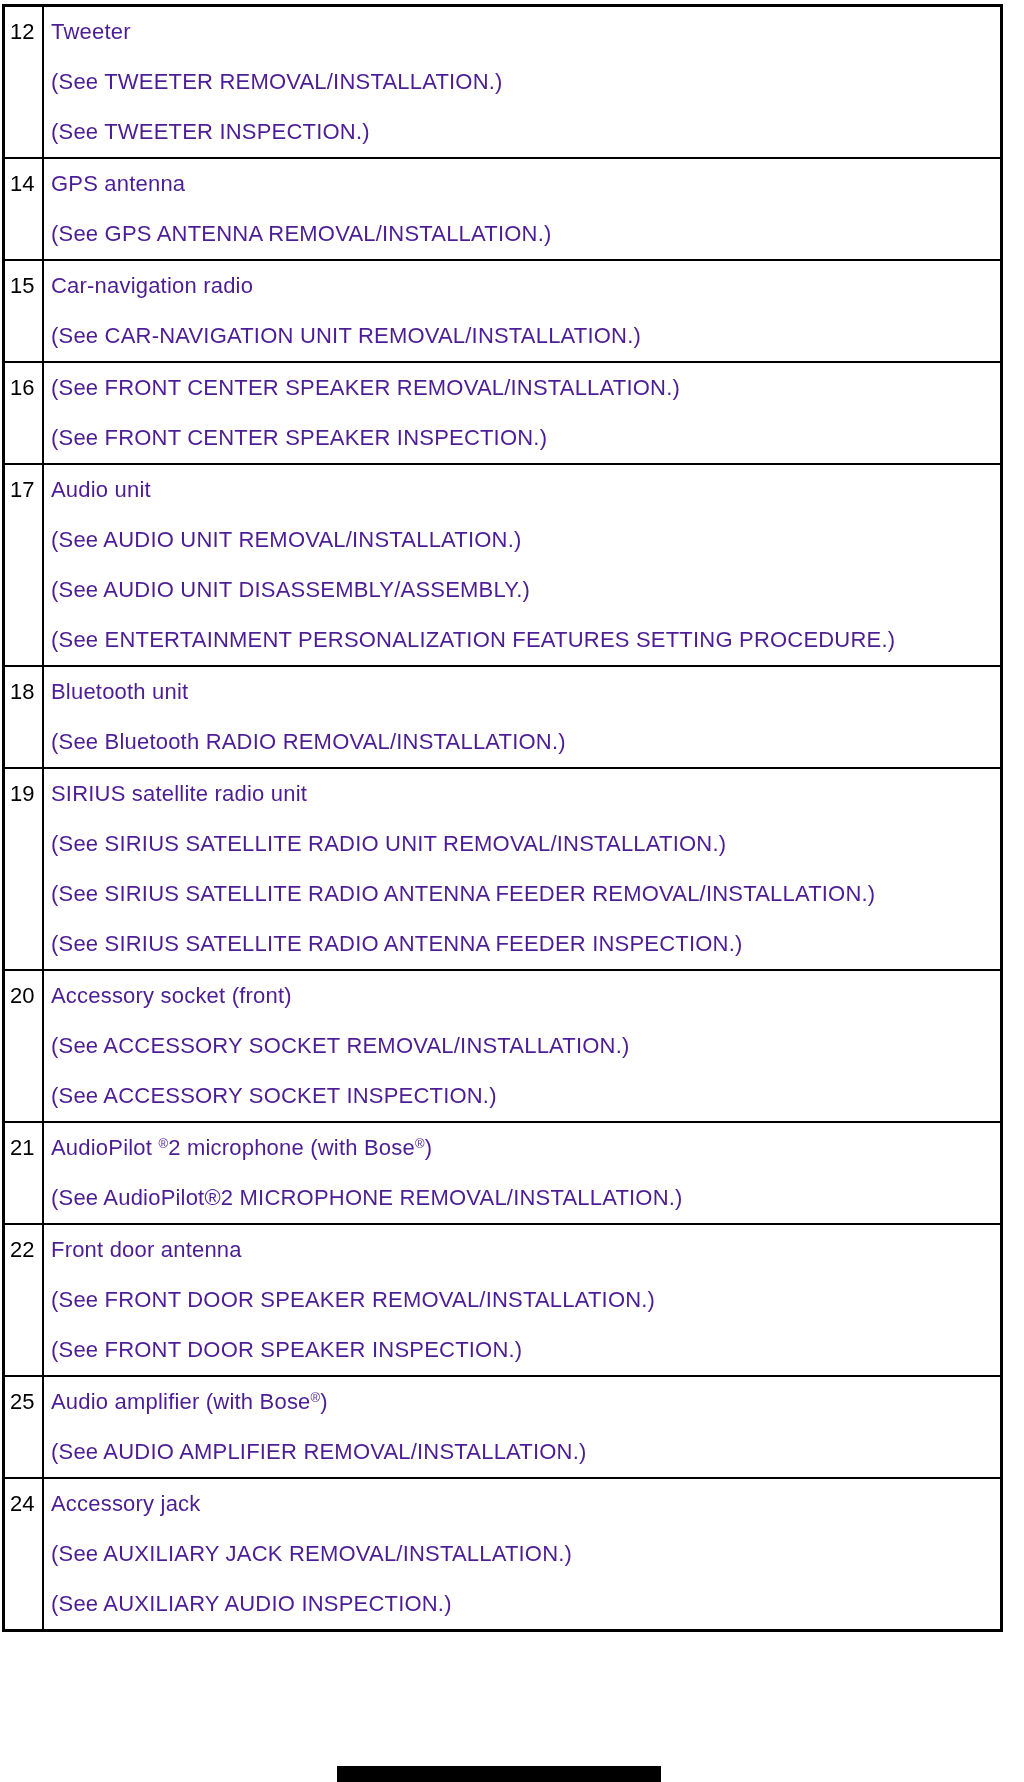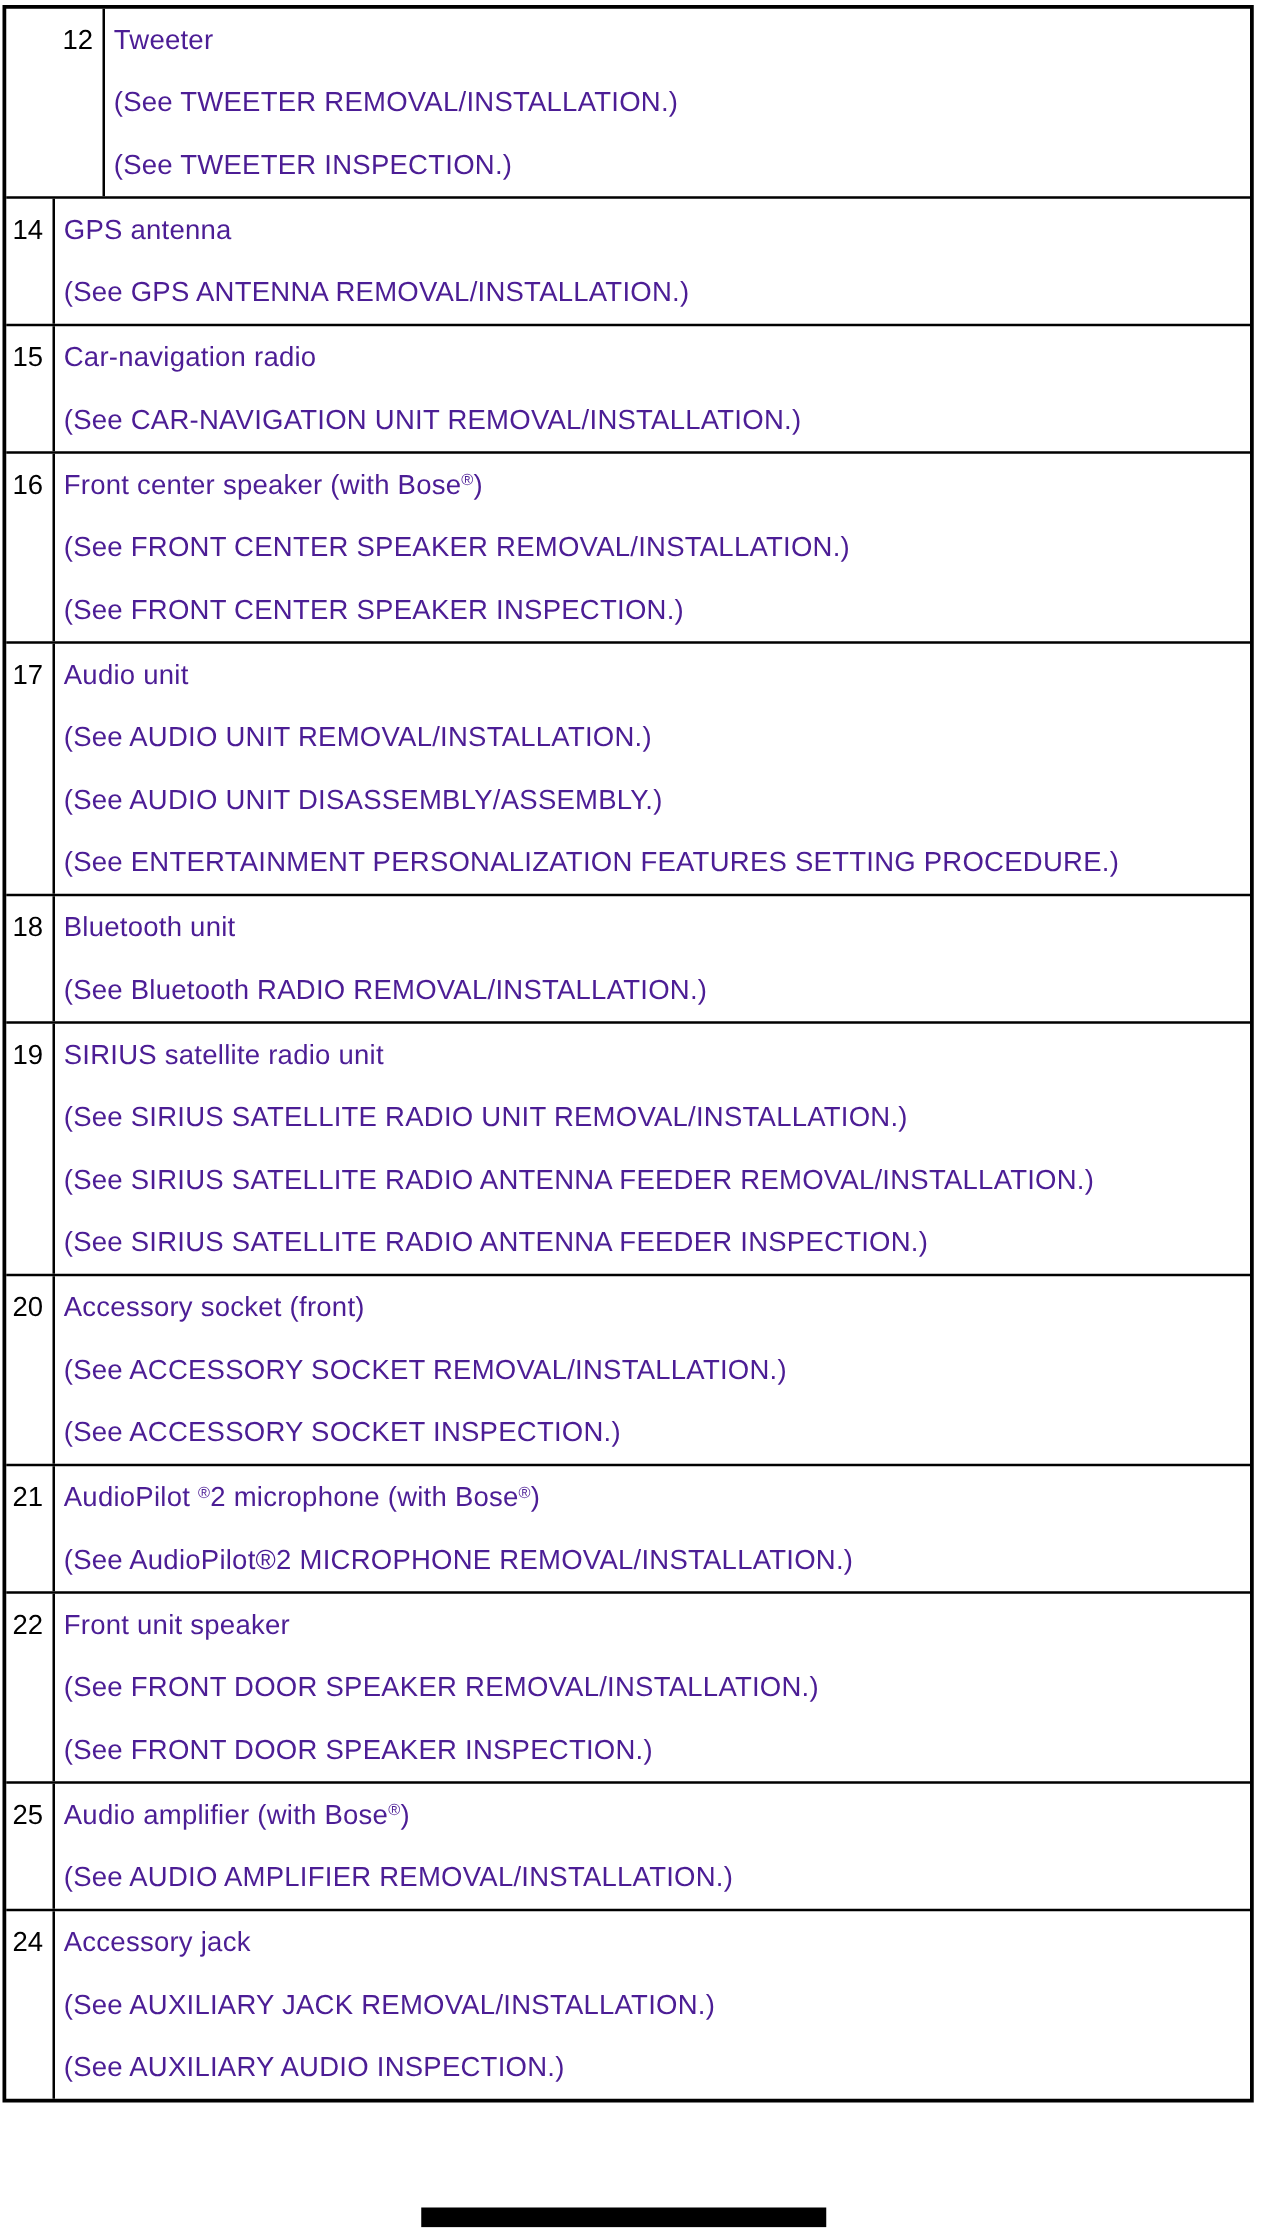--- a/index.html
+++ b/index.html
@@ -27,7 +27,7 @@
     display: flex;
     border-top: 2px solid #000000;
   }
-  .row:first-child { border-top: none; padding-left: 40px; }
+  .row:first-child { border-top: none; }
   .num-cell {
     flex: 0 0 39px;
     border-right: 2px solid #000000;

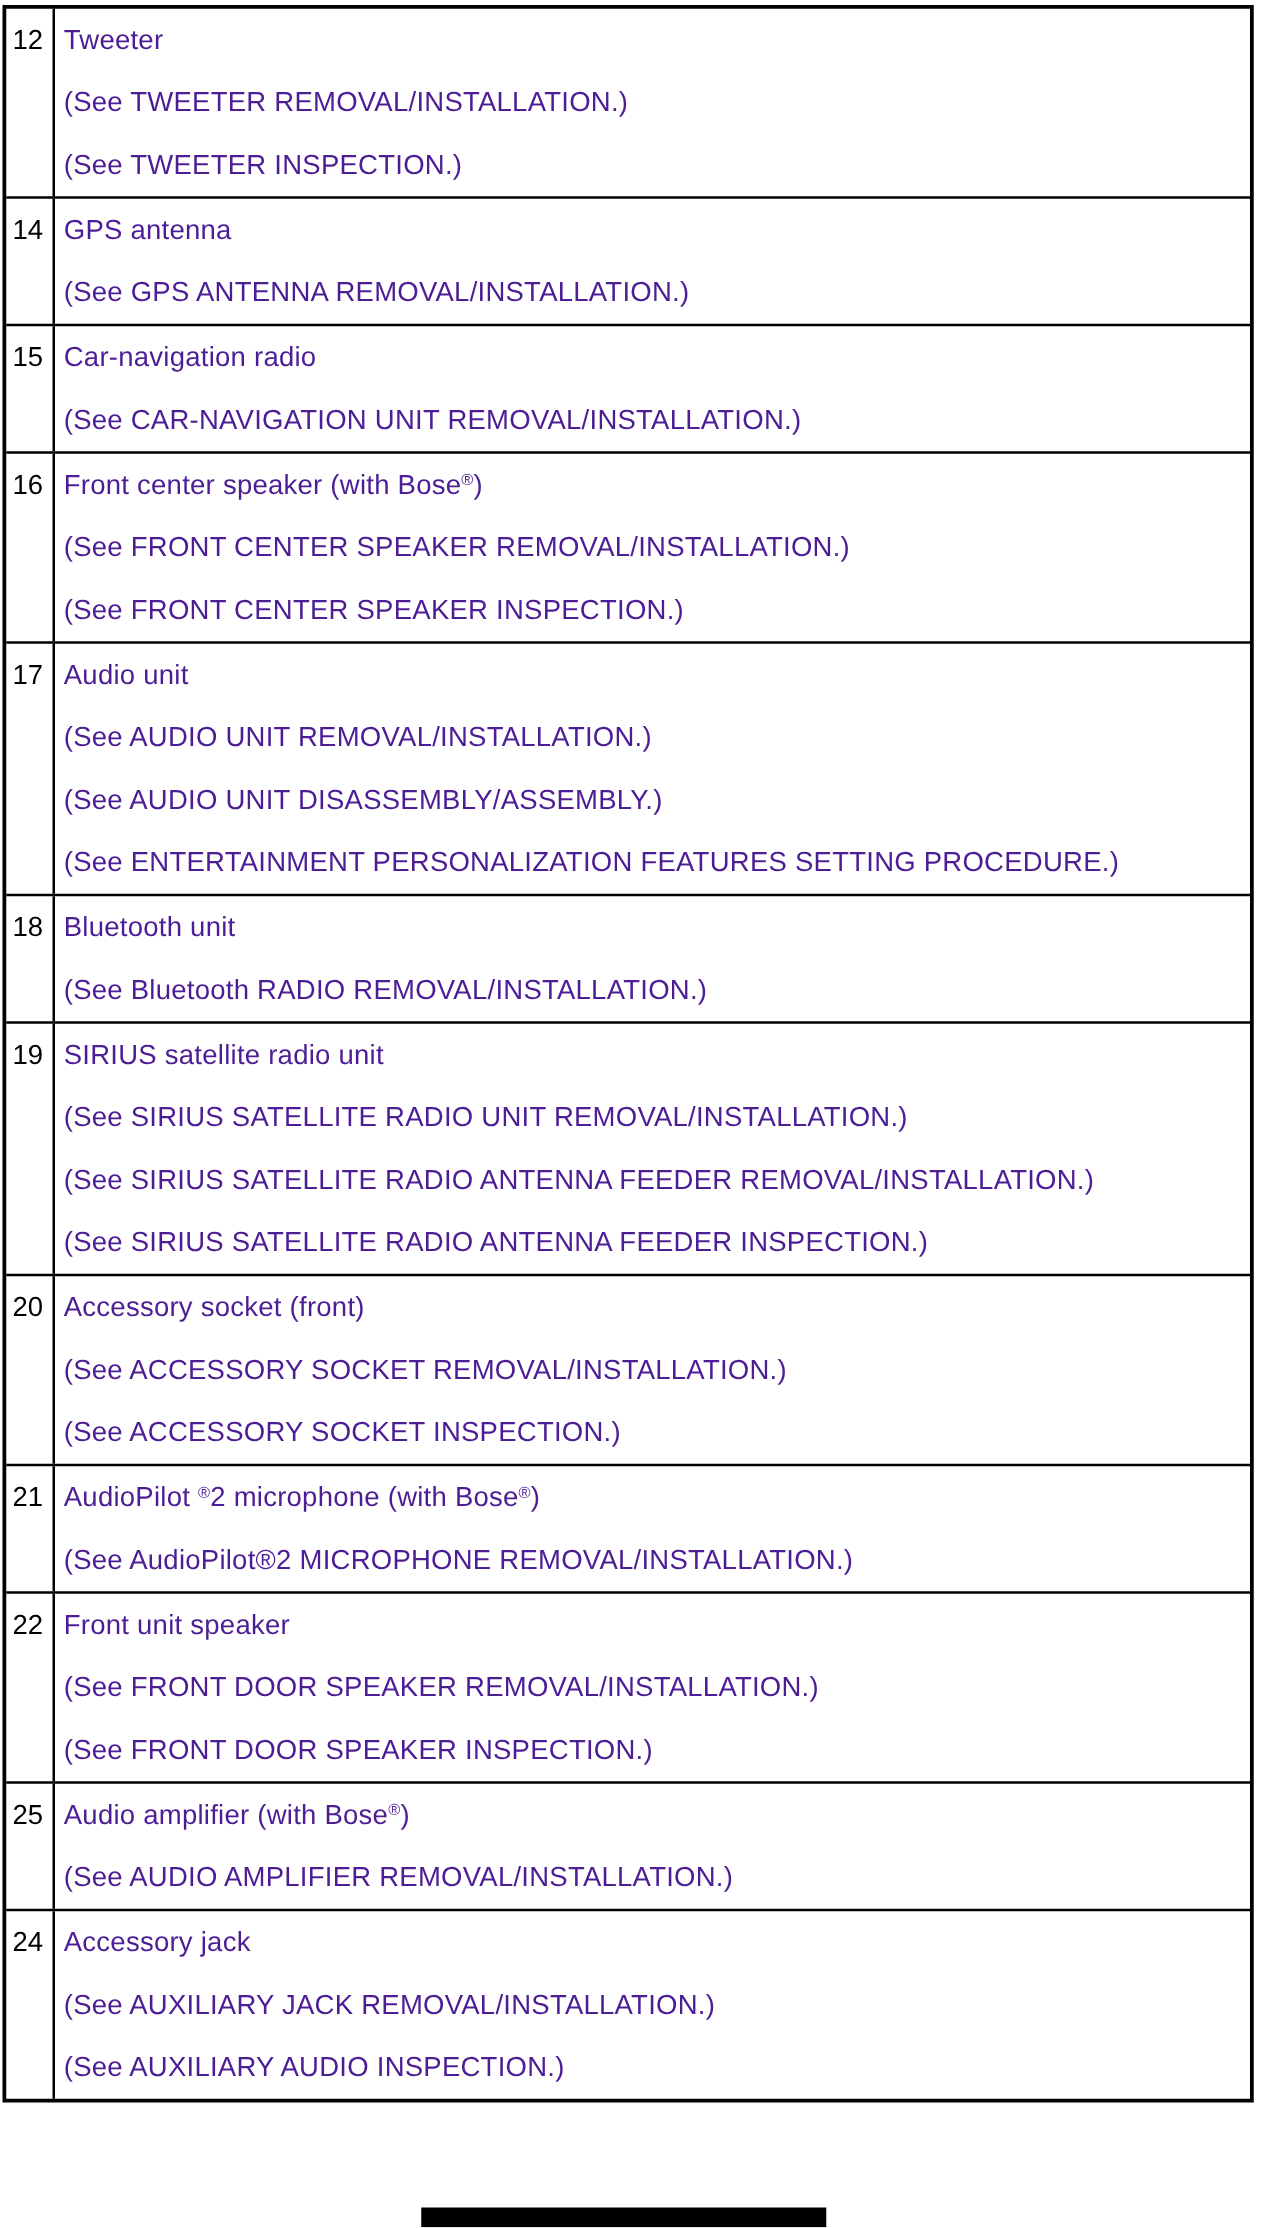--- a/index.html
+++ b/index.html
@@ -96,7 +96,6 @@
       <div class="row">
         <div class="num-cell">16</div>
         <div class="desc-cell">
-          <div class="line title">Front center speaker (with Bose<sup>®</sup>)</div>
           <div class="line ref">(See FRONT CENTER SPEAKER REMOVAL/INSTALLATION.)</div>
           <div class="line ref">(See FRONT CENTER SPEAKER INSPECTION.)</div>
         </div>

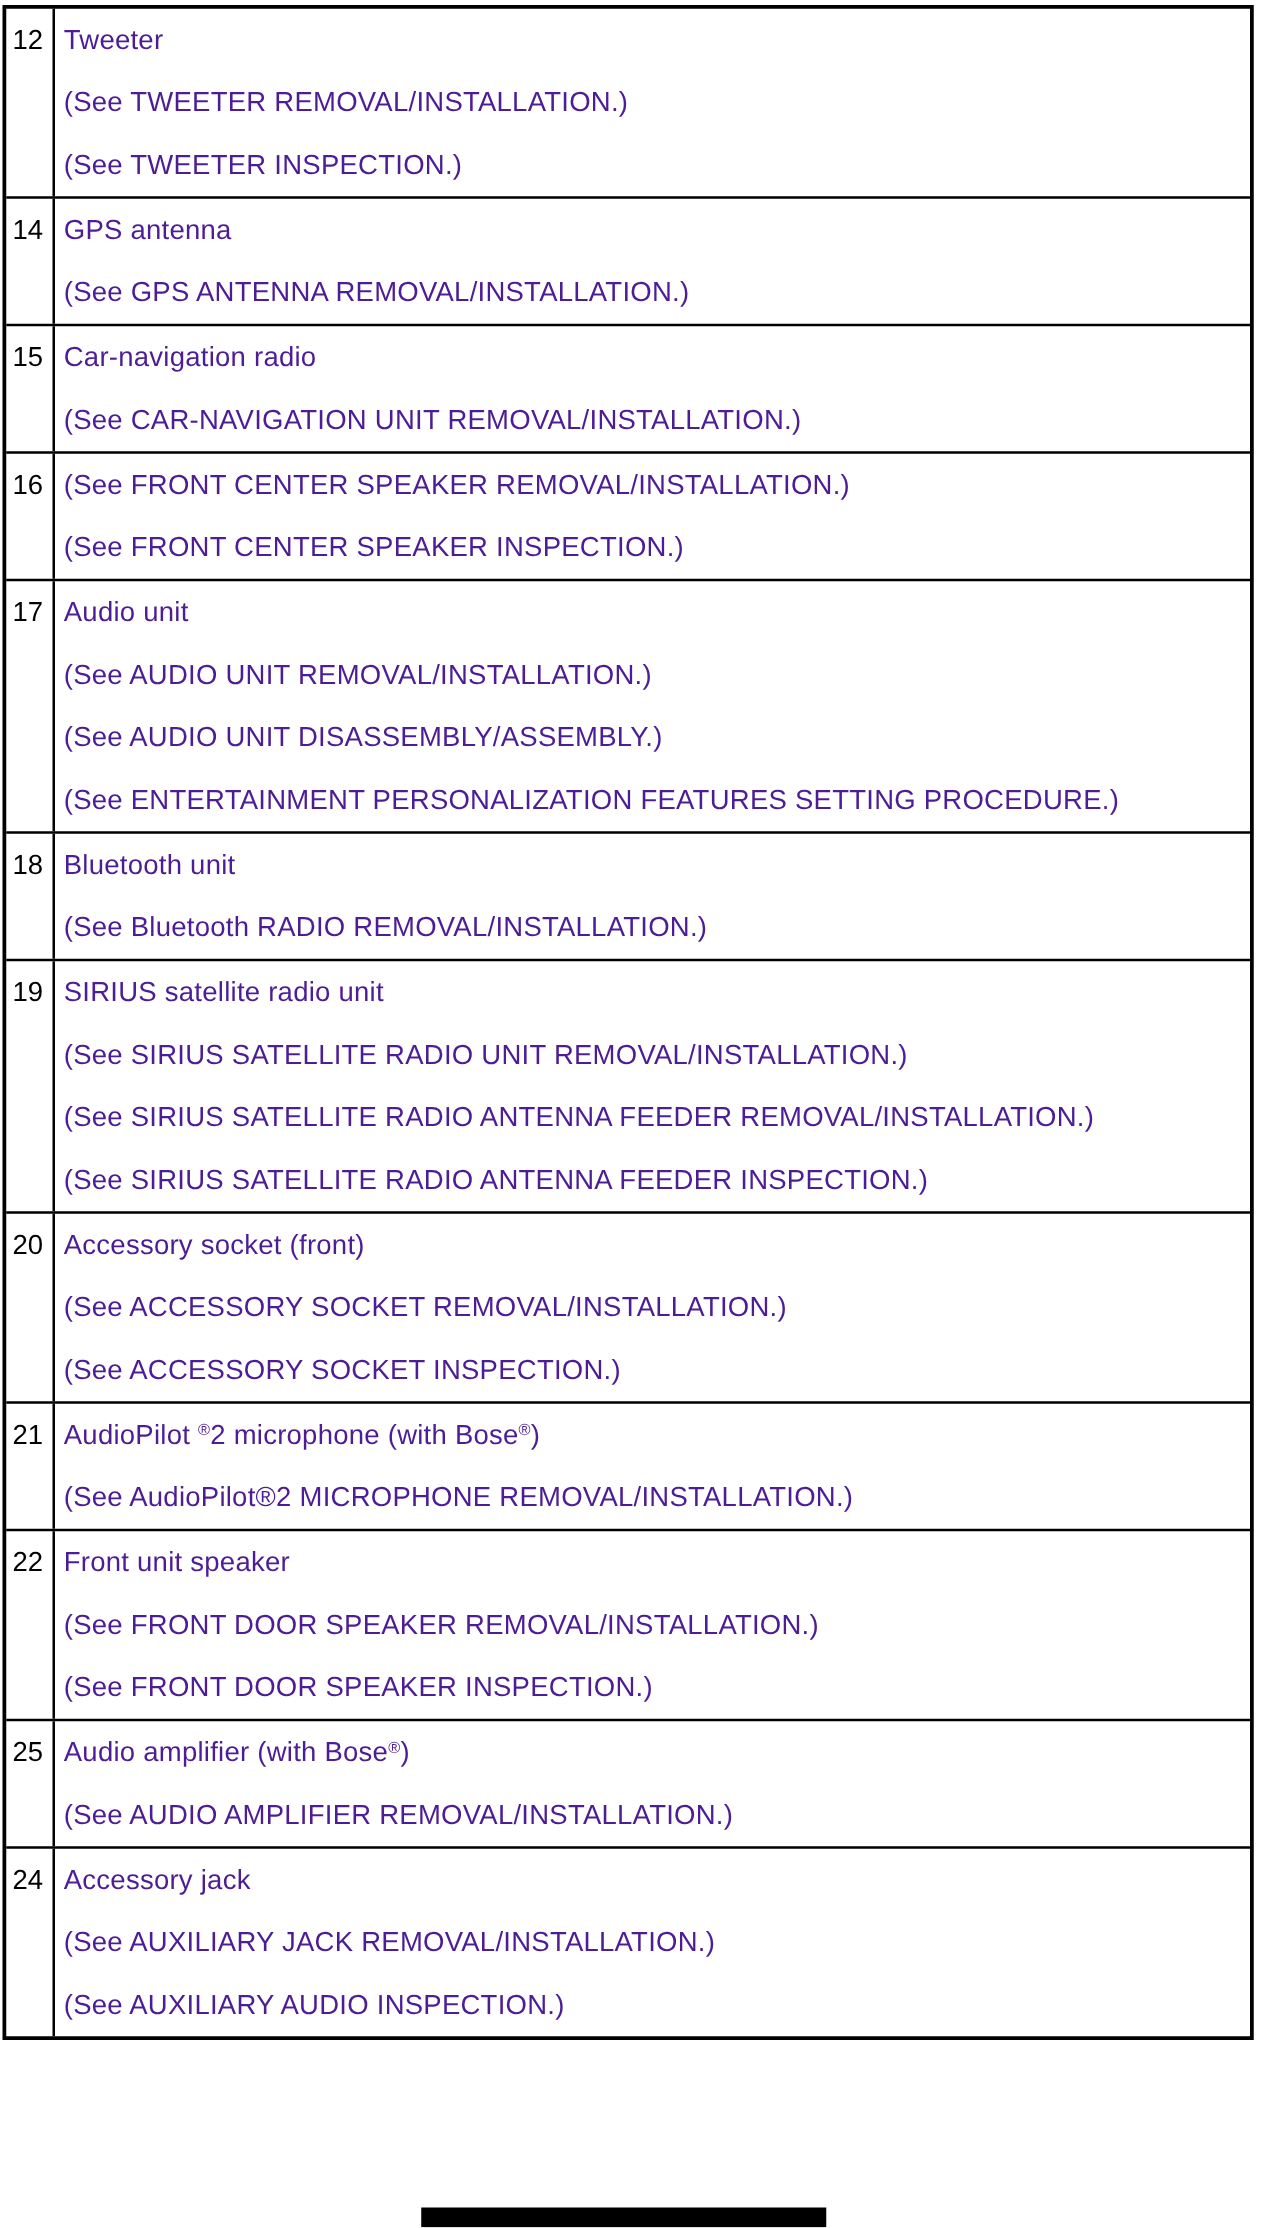--- a/index.html
+++ b/index.html
@@ -143,7 +143,7 @@
       <div class="row">
         <div class="num-cell">22</div>
         <div class="desc-cell">
-          <div class="line title">Front unit speaker</div>
+          <div class="line title">Front door antenna</div>
           <div class="line ref">(See FRONT DOOR SPEAKER REMOVAL/INSTALLATION.)</div>
           <div class="line ref">(See FRONT DOOR SPEAKER INSPECTION.)</div>
         </div>

